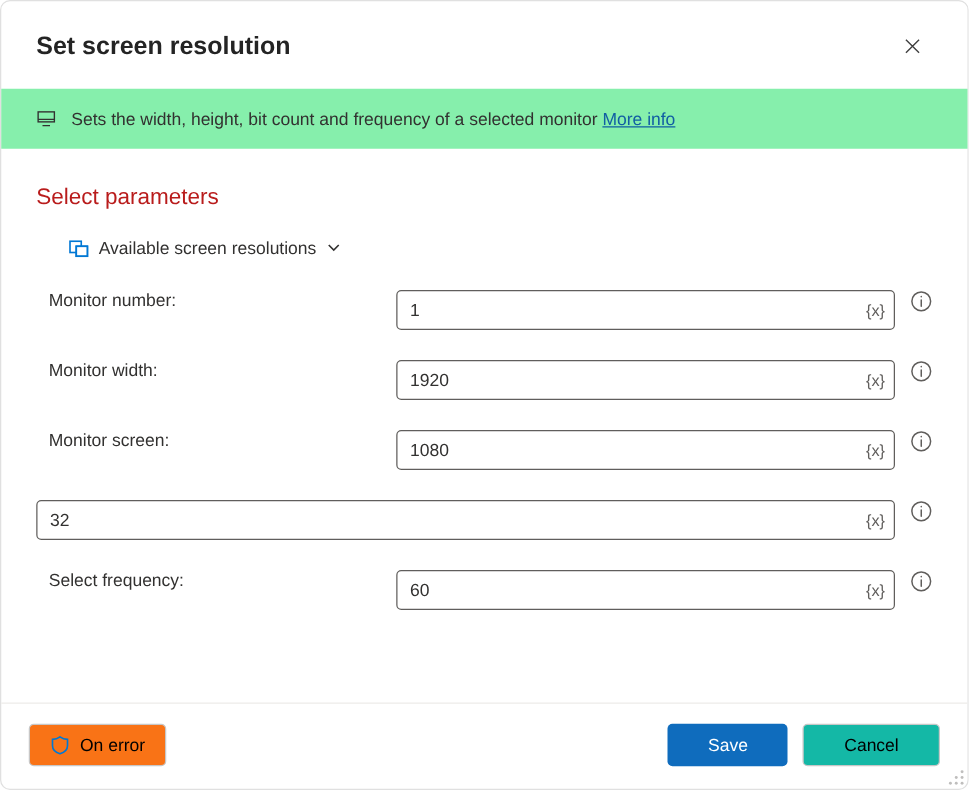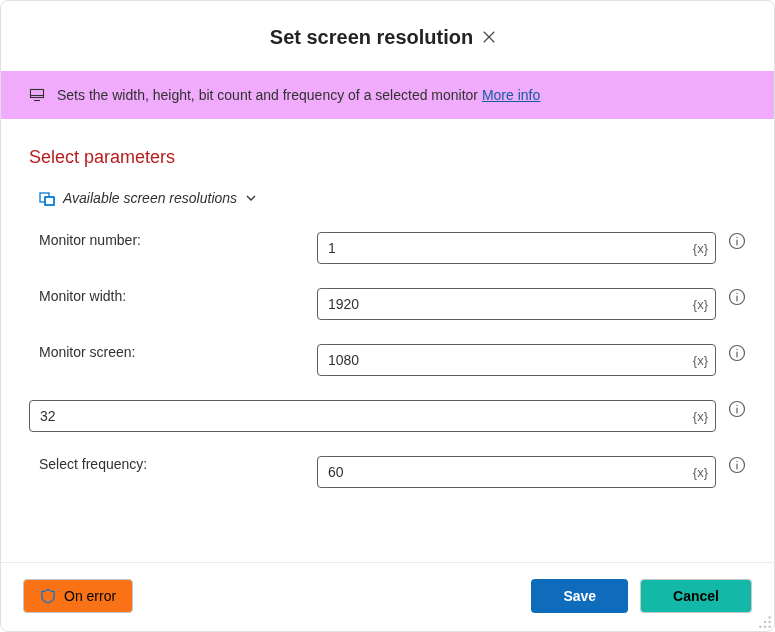--- a/index.html
+++ b/index.html
@@ -5,7 +5,7 @@
 * { box-sizing: border-box; margin: 0; padding: 0; }
 body { font-family: "Segoe UI", -apple-system, sans-serif; background: #fff; color: #242424; width: 775px; height: 632px; overflow: hidden; }
 .dialog { width: 775px; height: 632px; border: 1px solid #e0e0e0; border-radius: 8px; display: flex; flex-direction: column; position: relative; }
-.header { display: flex; justify-content: center; align-items: center; padding: 20px 28px 18px 28px; }
+.header { display: flex; justify-content: space-between; align-items: center; padding: 20px 28px 18px 28px; }
 .title { font-size: 20px; font-weight: 600; color: #242424; }
 .close-btn { background: none; border: none; cursor: pointer; width: 32px; height: 32px; display: flex; align-items: center; justify-content: center; color: #424242; }
 .close-btn svg { width: 14px; height: 14px; }

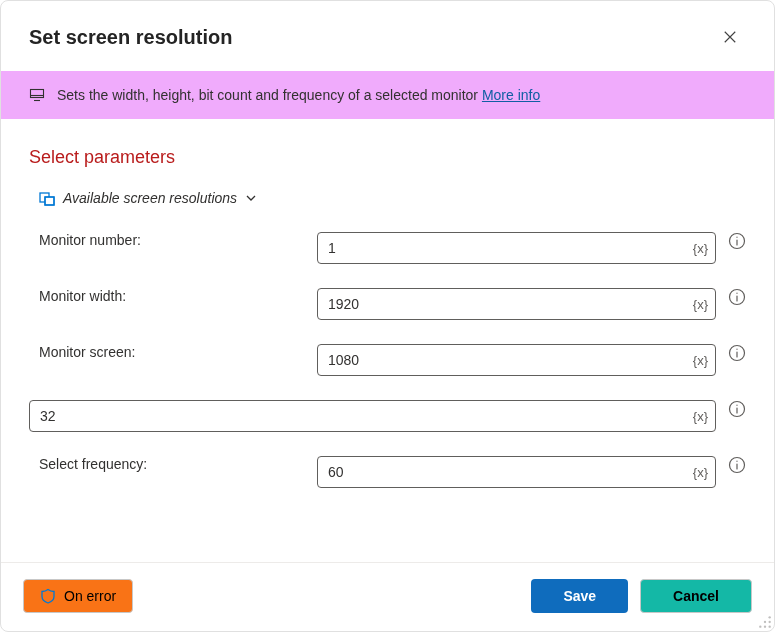--- a/index.html
+++ b/index.html
@@ -9,7 +9,7 @@
 .title { font-size: 20px; font-weight: 600; color: #242424; }
 .close-btn { background: none; border: none; cursor: pointer; width: 32px; height: 32px; display: flex; align-items: center; justify-content: center; color: #424242; }
 .close-btn svg { width: 14px; height: 14px; }
-.info-bar { background: #f0abfc; padding: 16px 28px; display: flex; align-items: flex-end; gap: 12px; font-size: 14px; color: #323130; }
+.info-bar { background: #86efac; padding: 16px 28px; display: flex; align-items: flex-end; gap: 12px; font-size: 14px; color: #323130; }
 .info-icon { width: 16px; height: 16px; flex-shrink: 0; }
 .info-text a { color: #115ea3; text-decoration: underline; }
 .body { padding: 28px 28px 0 28px; flex: 1; overflow: auto; }

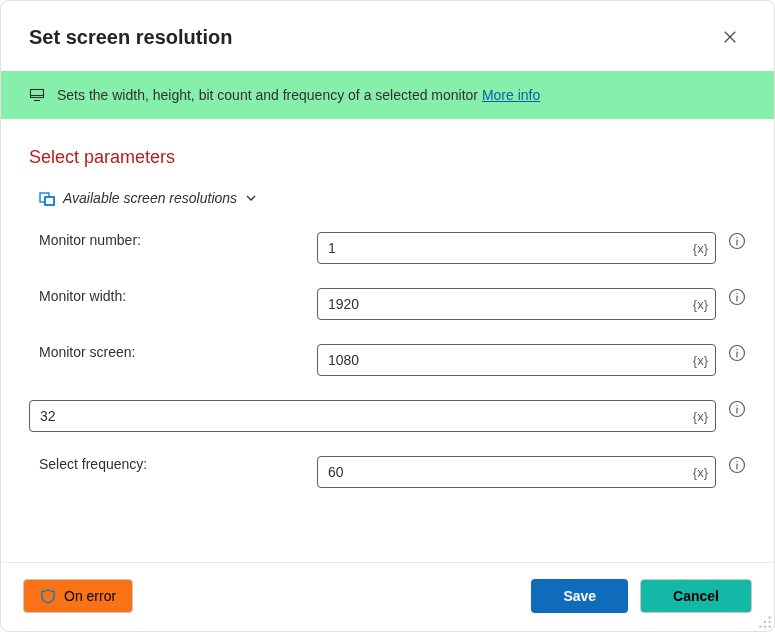--- a/index.html
+++ b/index.html
@@ -14,7 +14,7 @@
 .info-text a { color: #115ea3; text-decoration: underline; }
 .body { padding: 28px 28px 0 28px; flex: 1; overflow: auto; }
 .section-title { font-size: 18px; font-weight: 400; color: #b91c1c; margin-bottom: 22px; }
-.variables-btn { display: inline-flex; align-items: center; gap: 8px; background: none; border: none; cursor: pointer; font-size: 14px; color: #323130; margin-bottom: 20px; margin-left: 10px; font-style: italic; }
+.variables-btn { display: inline-flex; align-items: center; gap: 8px; background: none; border: none; cursor: pointer; font-size: 14px; color: #323130; margin-bottom: 20px; margin-left: 26px; }
 .var-icon { width: 16px; height: 16px; color: #0078d4; }
 .chev { width: 12px; height: 12px; }
 .fields { display: flex; flex-direction: column; gap: 24px; margin-top: 6px; }

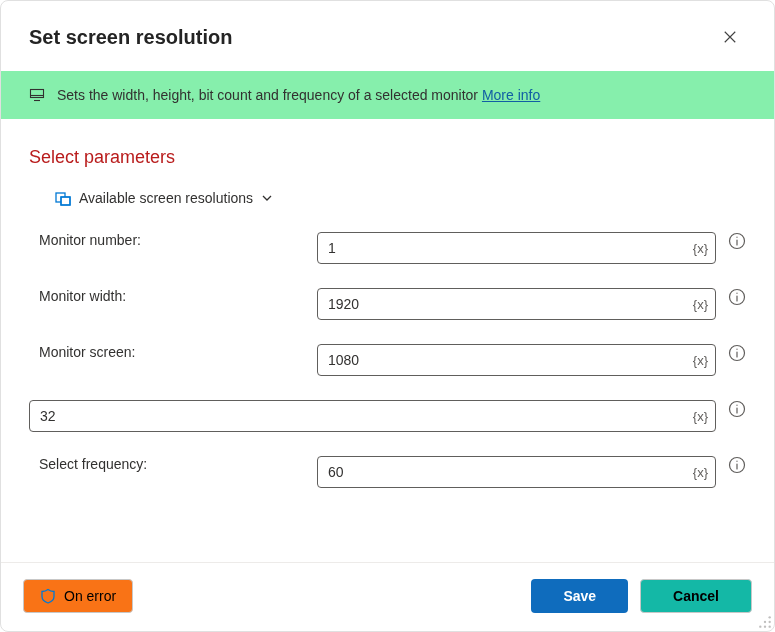--- a/index.html
+++ b/index.html
@@ -26,7 +26,7 @@
 .info-circ { width: 18px; height: 18px; color: #605e5c; cursor: pointer; flex-shrink: 0; }
 .footer { display: flex; justify-content: space-between; align-items: center; padding: 16px 22px 18px 22px; border-top: 1px solid #edebe9; }
 .footer-right { display: flex; gap: 12px; }
-.btn { height: 34px; padding: 0 22px; border-radius: 4px; font-size: 14px; font-weight: 700; cursor: pointer; font-family: inherit; }
+.btn { height: 34px; padding: 0 22px; border-radius: 4px; font-size: 14px; font-weight: 400; cursor: pointer; font-family: inherit; }
 .btn-error { background: #f97316; border: 1px solid #c7c7c7; display: inline-flex; align-items: center; gap: 8px; font-weight: 400; padding: 0 16px; }
 .shield { width: 16px; height: 16px; color: #0078d4; }
 .btn-primary { background: #0f6cbd; color: #fff; border: none; padding: 0 32px; }

